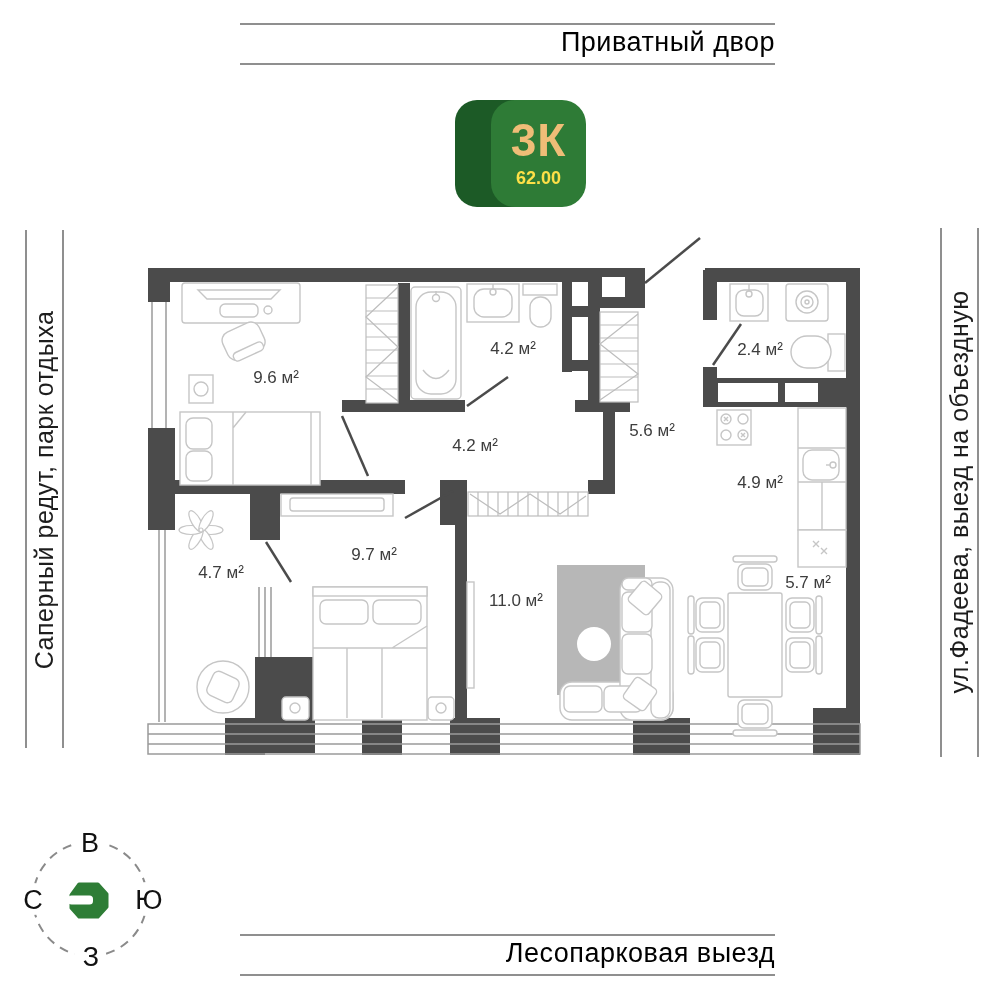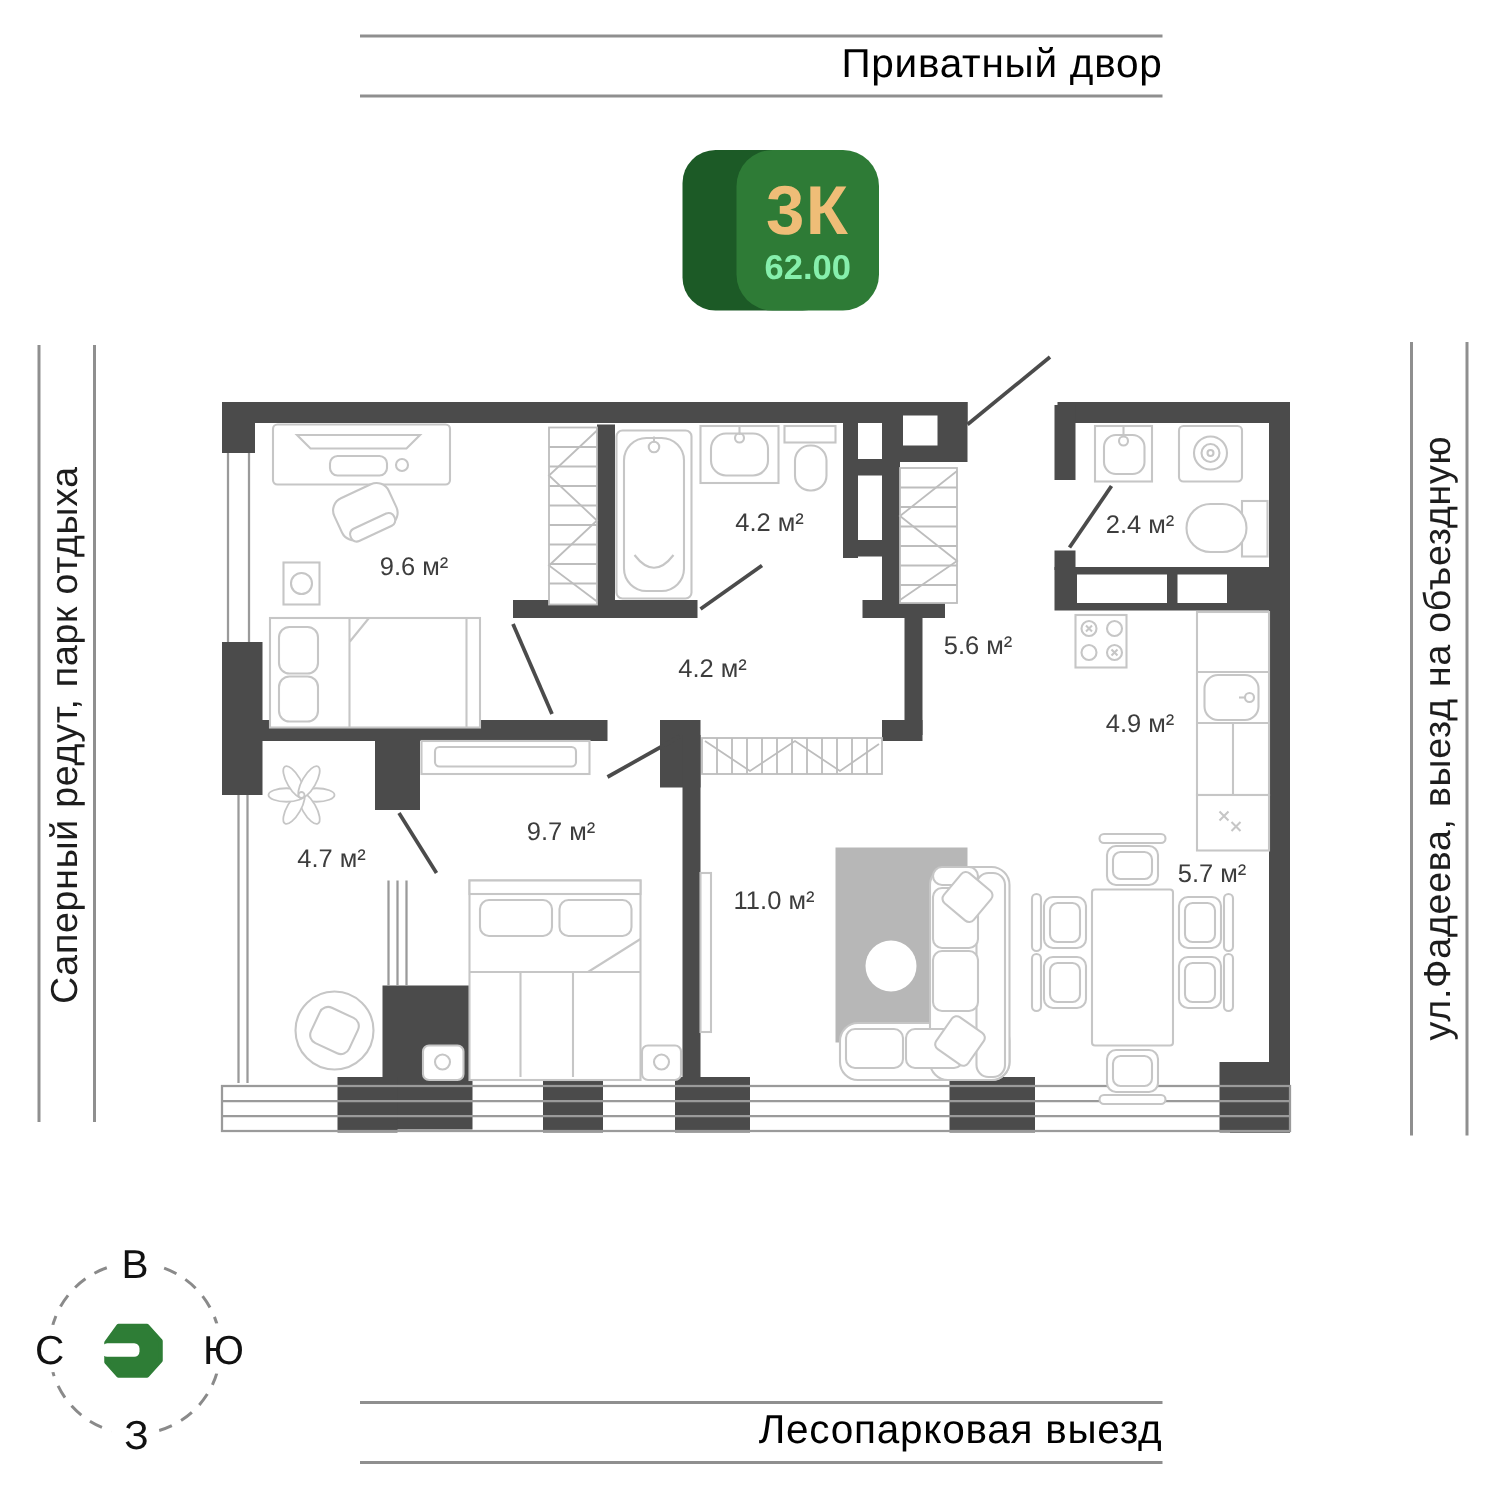--- a/index.html
+++ b/index.html
@@ -18,7 +18,7 @@
   .badge-inner{position:absolute;left:0;top:0;bottom:0;width:95px;border-radius:24px;
         background:#2e7b36;display:flex;flex-direction:column;align-items:center;justify-content:center;margin-left:36px;}
   .badge-rooms{font-size:46px;font-weight:bold;color:#efbd77;line-height:48px;letter-spacing:1px;}
-  .badge-area{font-size:23px;font-weight:bold;color:#86efac;line-height:28px;}
+  .badge-area{font-size:18px;font-weight:bold;color:#fde047;line-height:28px;}
   svg text{font-family:"Liberation Sans",sans-serif;}
   .room-label{font-size:17px;fill:#3d3d3d;}
   .compass-letter{font-size:27px;fill:#111;}

